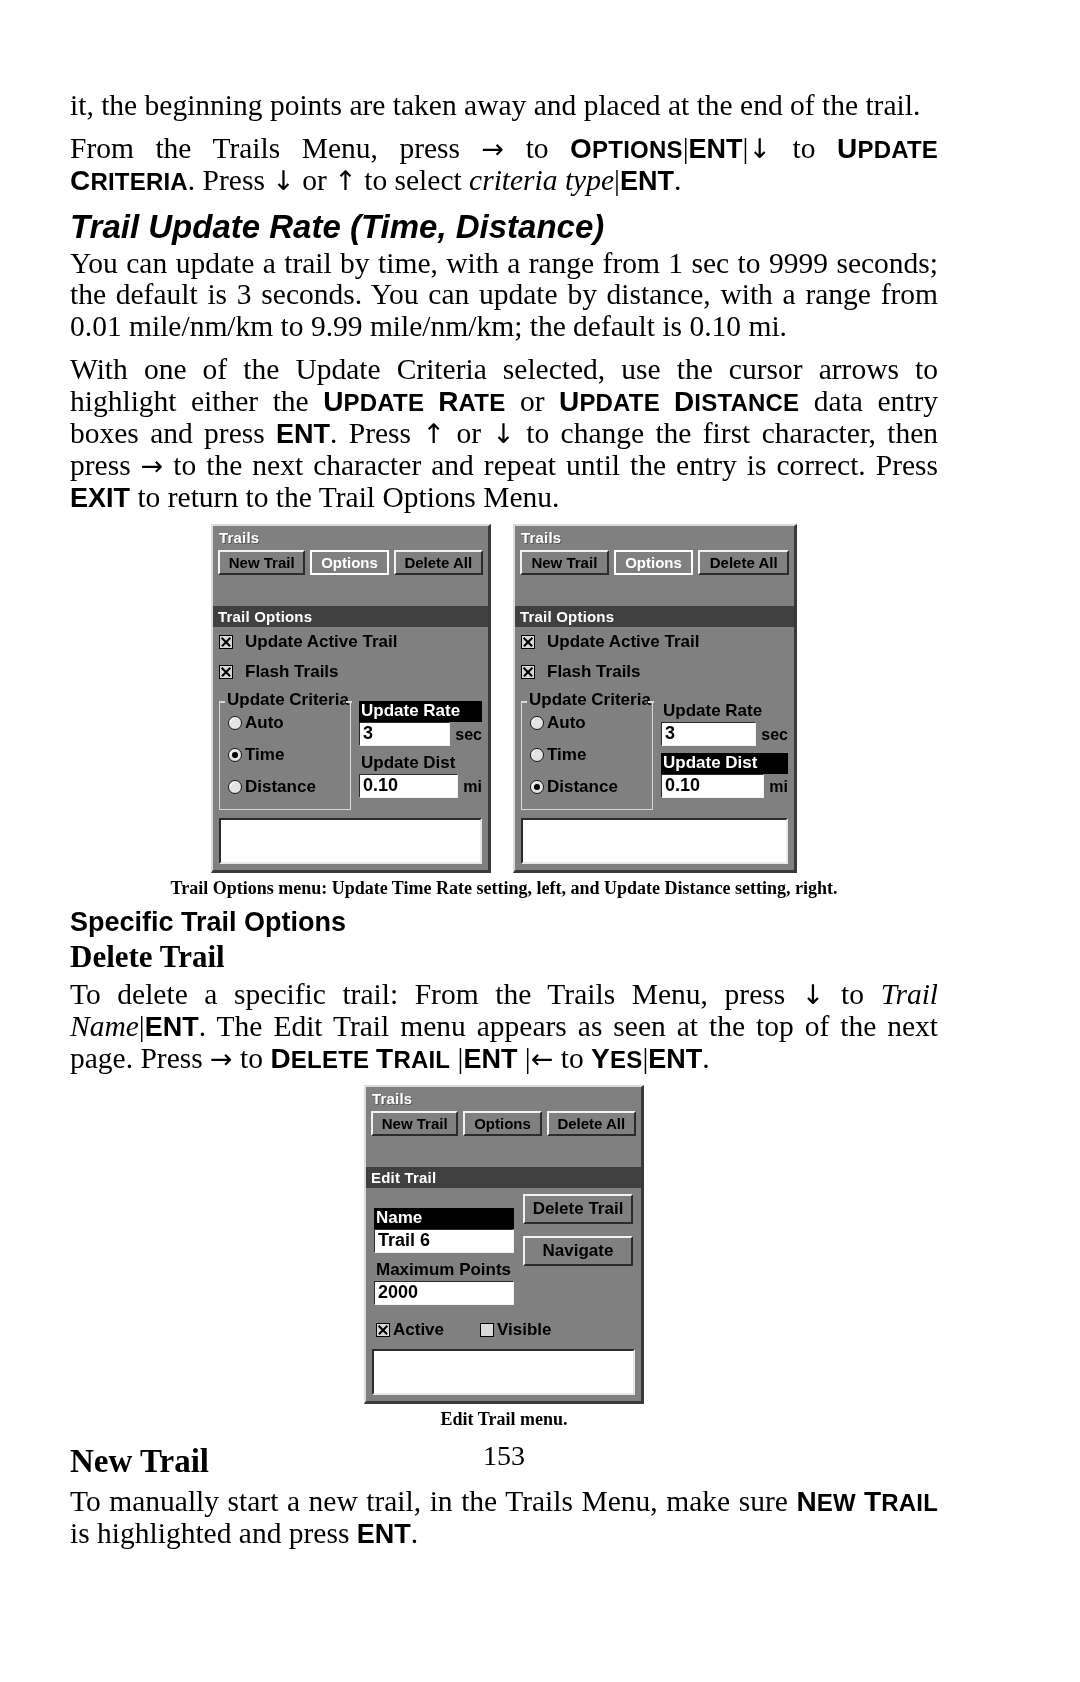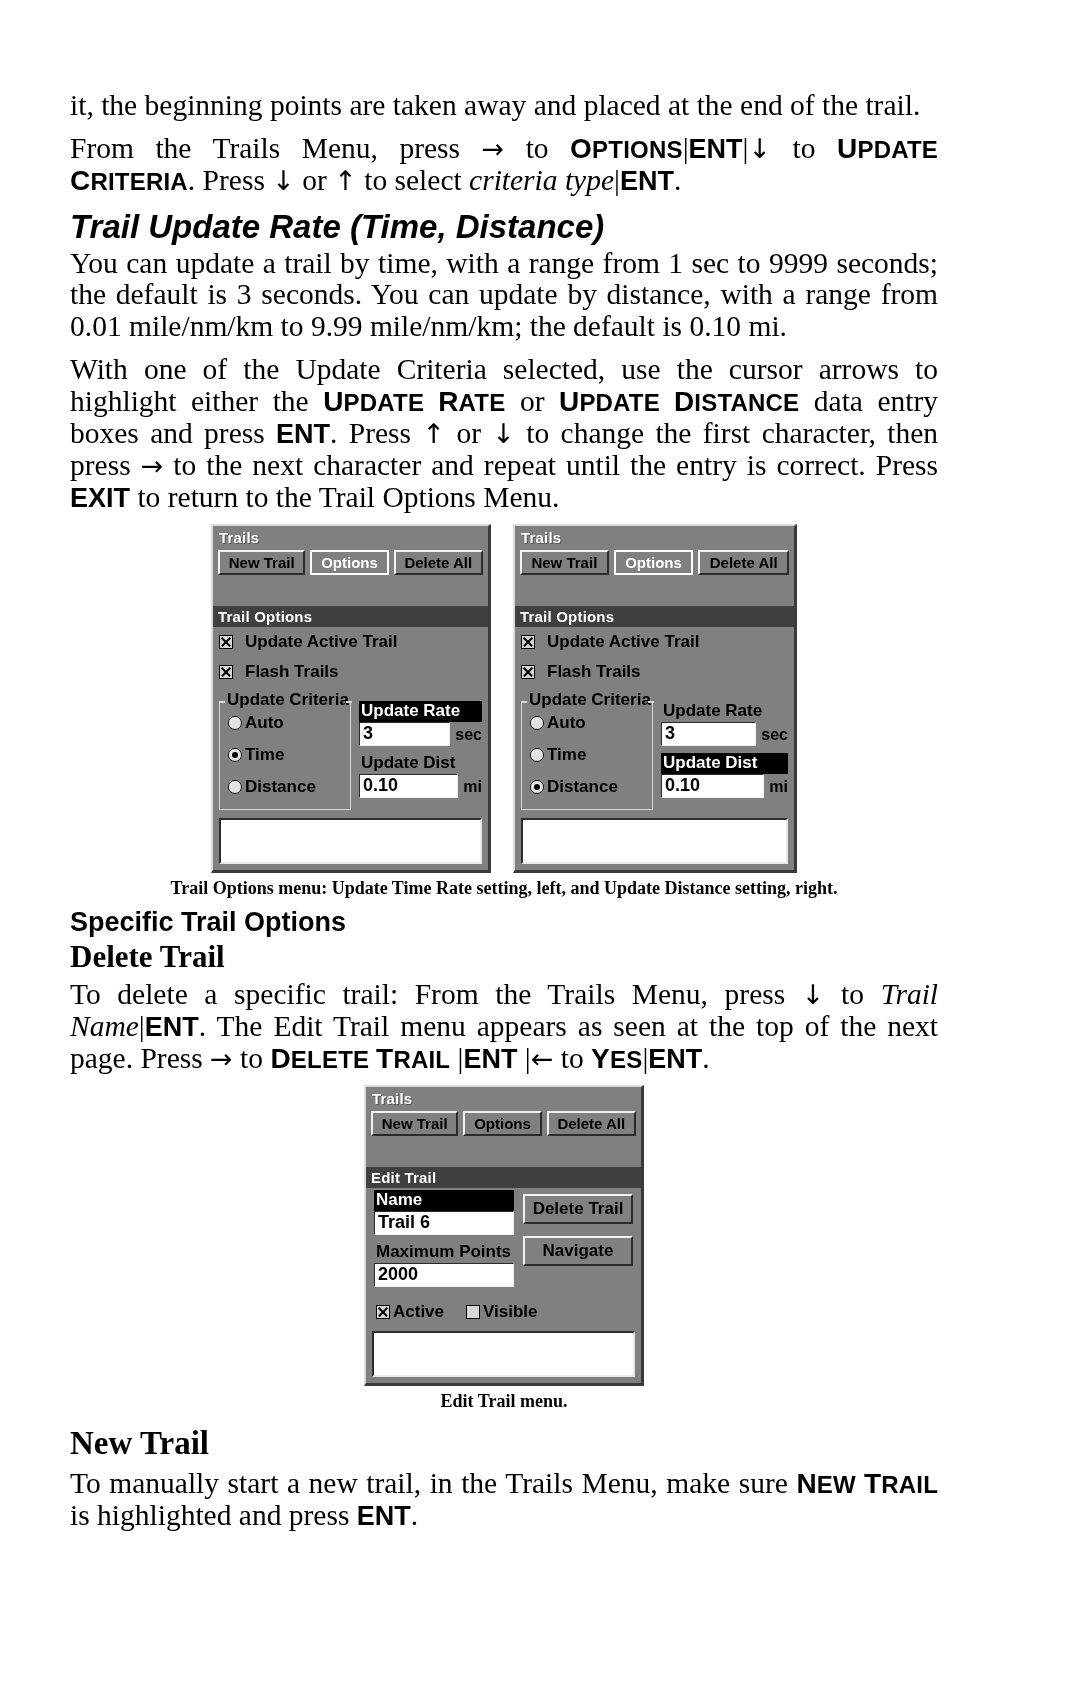--- a/index.html
+++ b/index.html
@@ -320,7 +320,7 @@
     gap: 9px;
     padding: 0 8px 2px 8px;
   }
-  .edit-left { width: 140px; flex: 0 0 auto; padding-top: 2px; }
+  .edit-left { width: 140px; flex: 0 0 auto; padding-top: 12px; margin-top: 8px; }
   .edit-right { flex: 1 1 auto; padding-top: 6px; }
   .btn-wide {
     background: #808080;

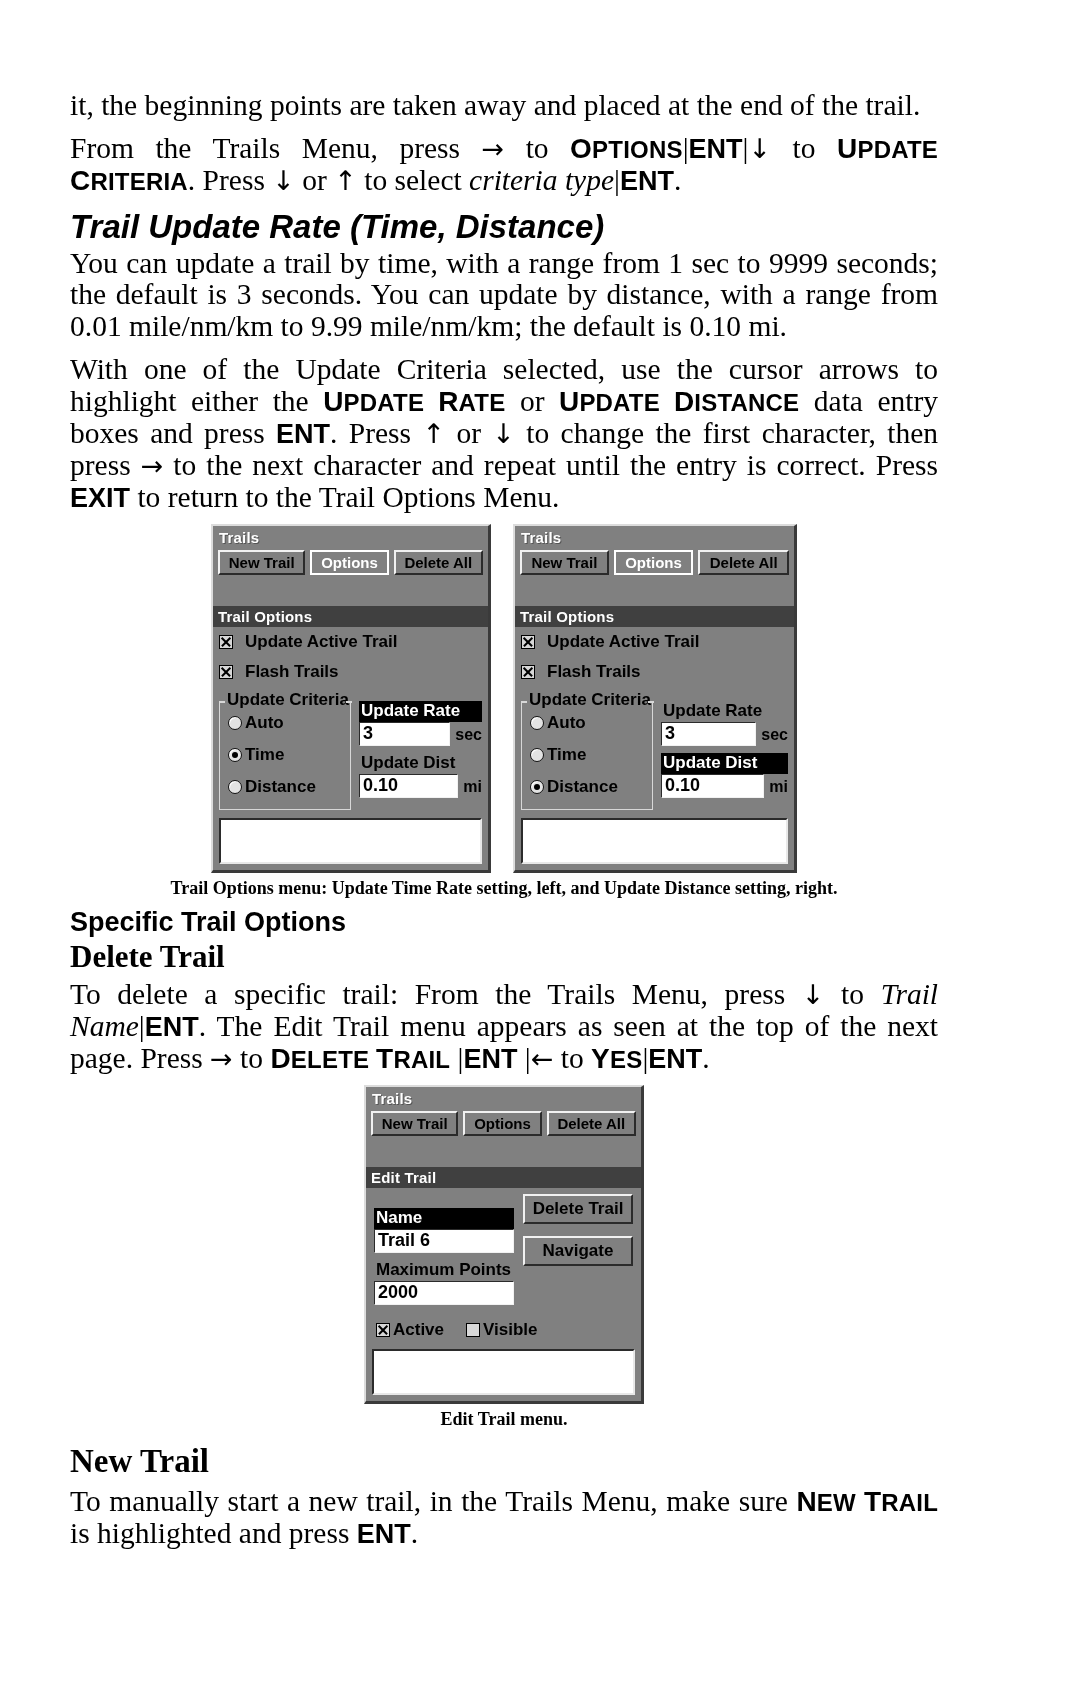--- a/index.html
+++ b/index.html
@@ -338,7 +338,7 @@
   }
   .edit-checks {
     display: flex;
-    gap: 22px;
+    gap: 36px;
     padding: 6px 16px 5px 10px;
     font-weight: bold;
     font-size: 17px;

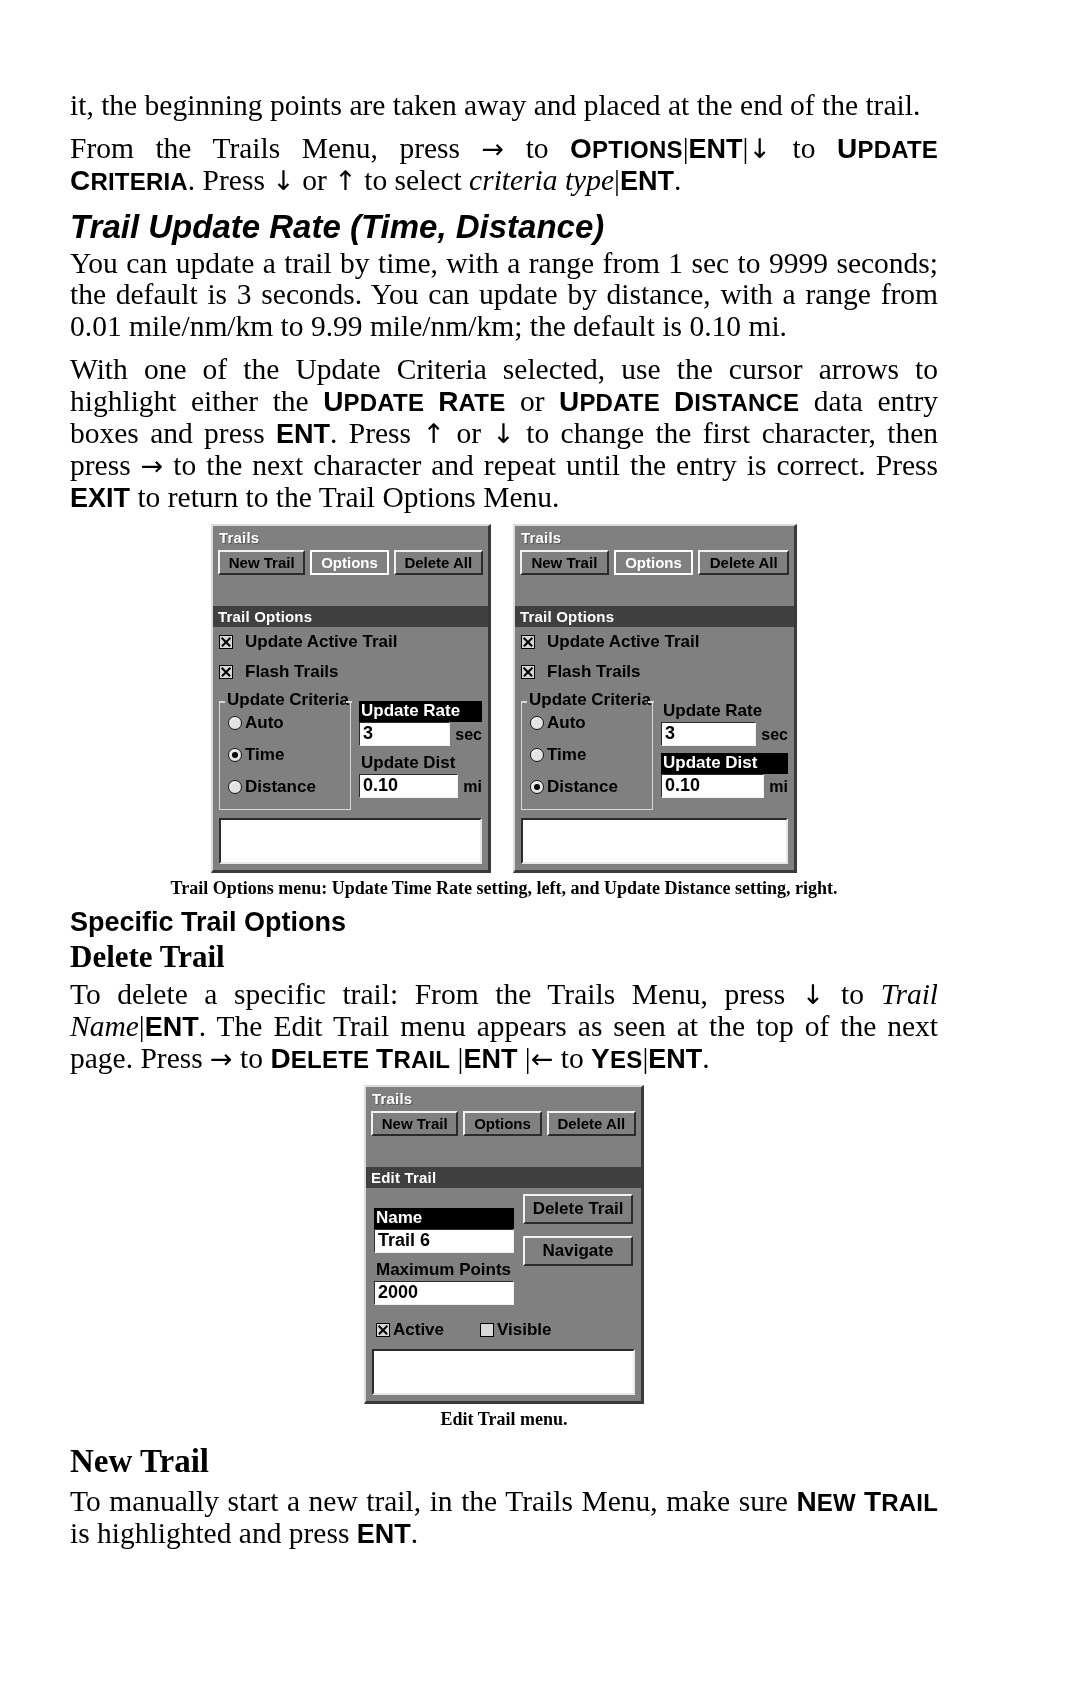--- a/index.html
+++ b/index.html
@@ -560,6 +560,7 @@
     <span class="kb">ENT</span>.
   </p>
 
+  <div class="pagenum">153</div>
 
 </div>
 

